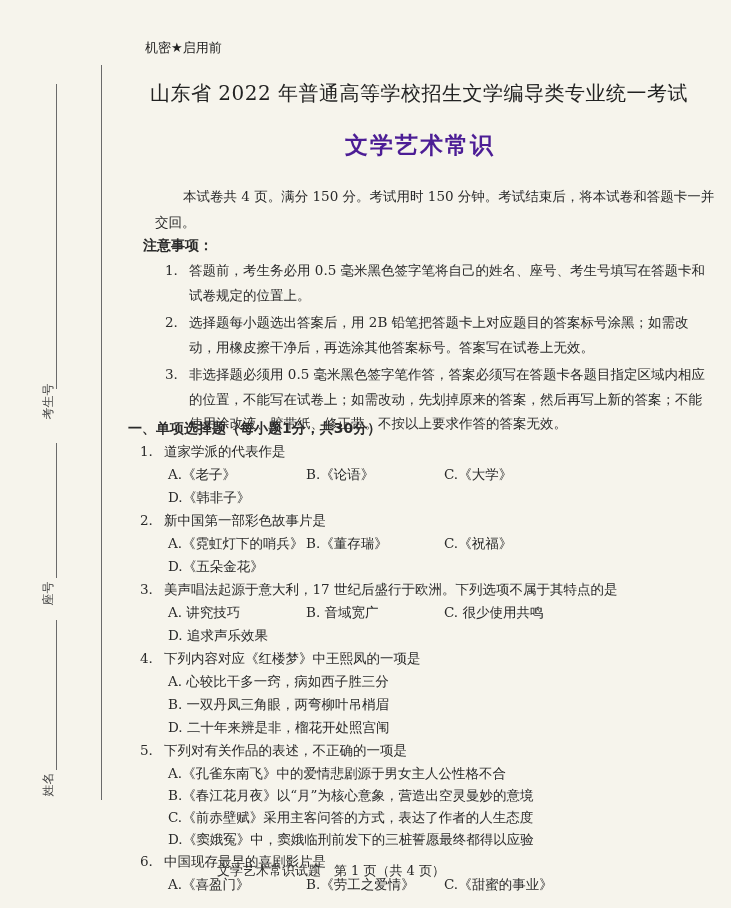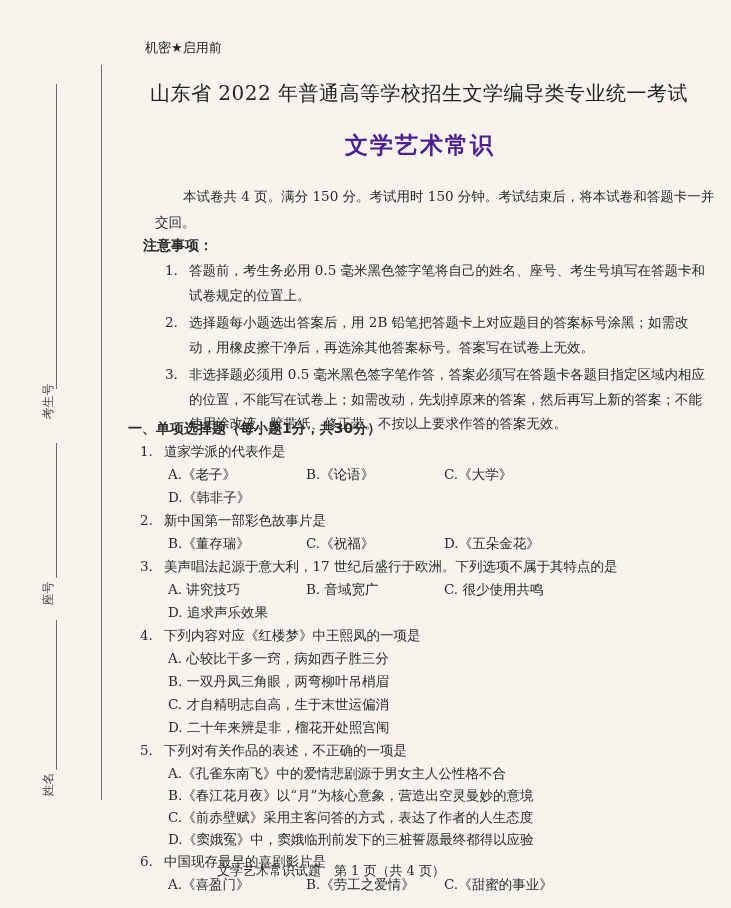--- a/index.html
+++ b/index.html
@@ -139,6 +139,7 @@
       <span>新中国第一部彩色故事片是</span>
     </div>
     <div class="opts four">
+      <span class="opt">A.《霓虹灯下的哨兵》</span>
       <span class="opt">B.《董存瑞》</span>
       <span class="opt">C.《祝福》</span>
       <span class="opt">D.《五朵金花》</span>

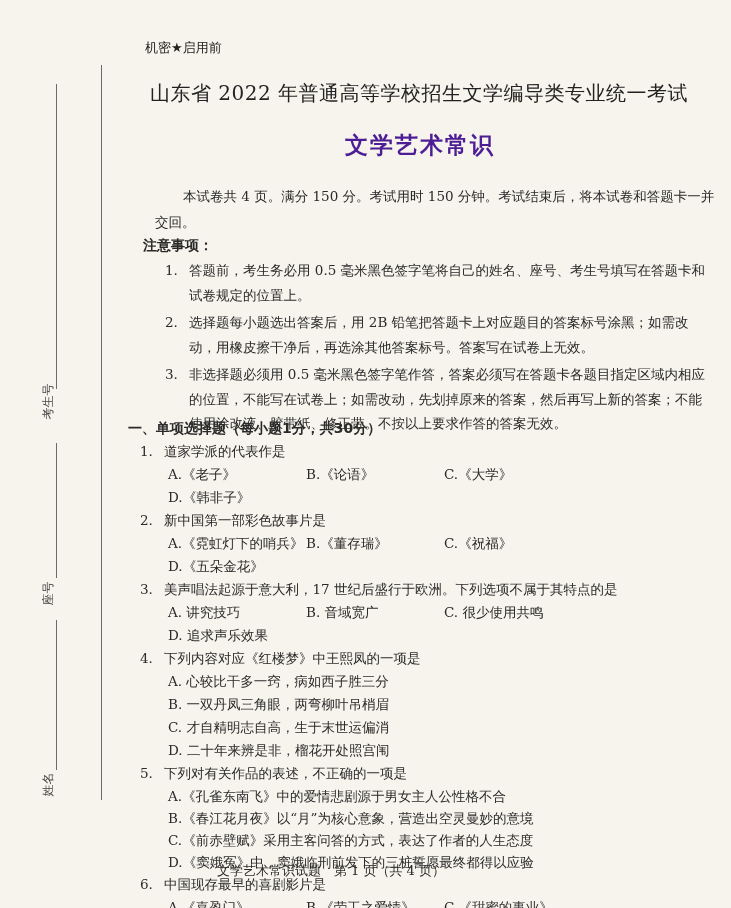--- a/index.html
+++ b/index.html
@@ -167,7 +167,6 @@
     <div class="opts two">
       <span class="opt">A. 心较比干多一窍，病如西子胜三分</span>
       <span class="opt">B. 一双丹凤三角眼，两弯柳叶吊梢眉</span>
-      <span class="opt">C. 才自精明志自高，生于末世运偏消</span>
       <span class="opt">D. 二十年来辨是非，榴花开处照宫闱</span>
     </div>
   </div>

